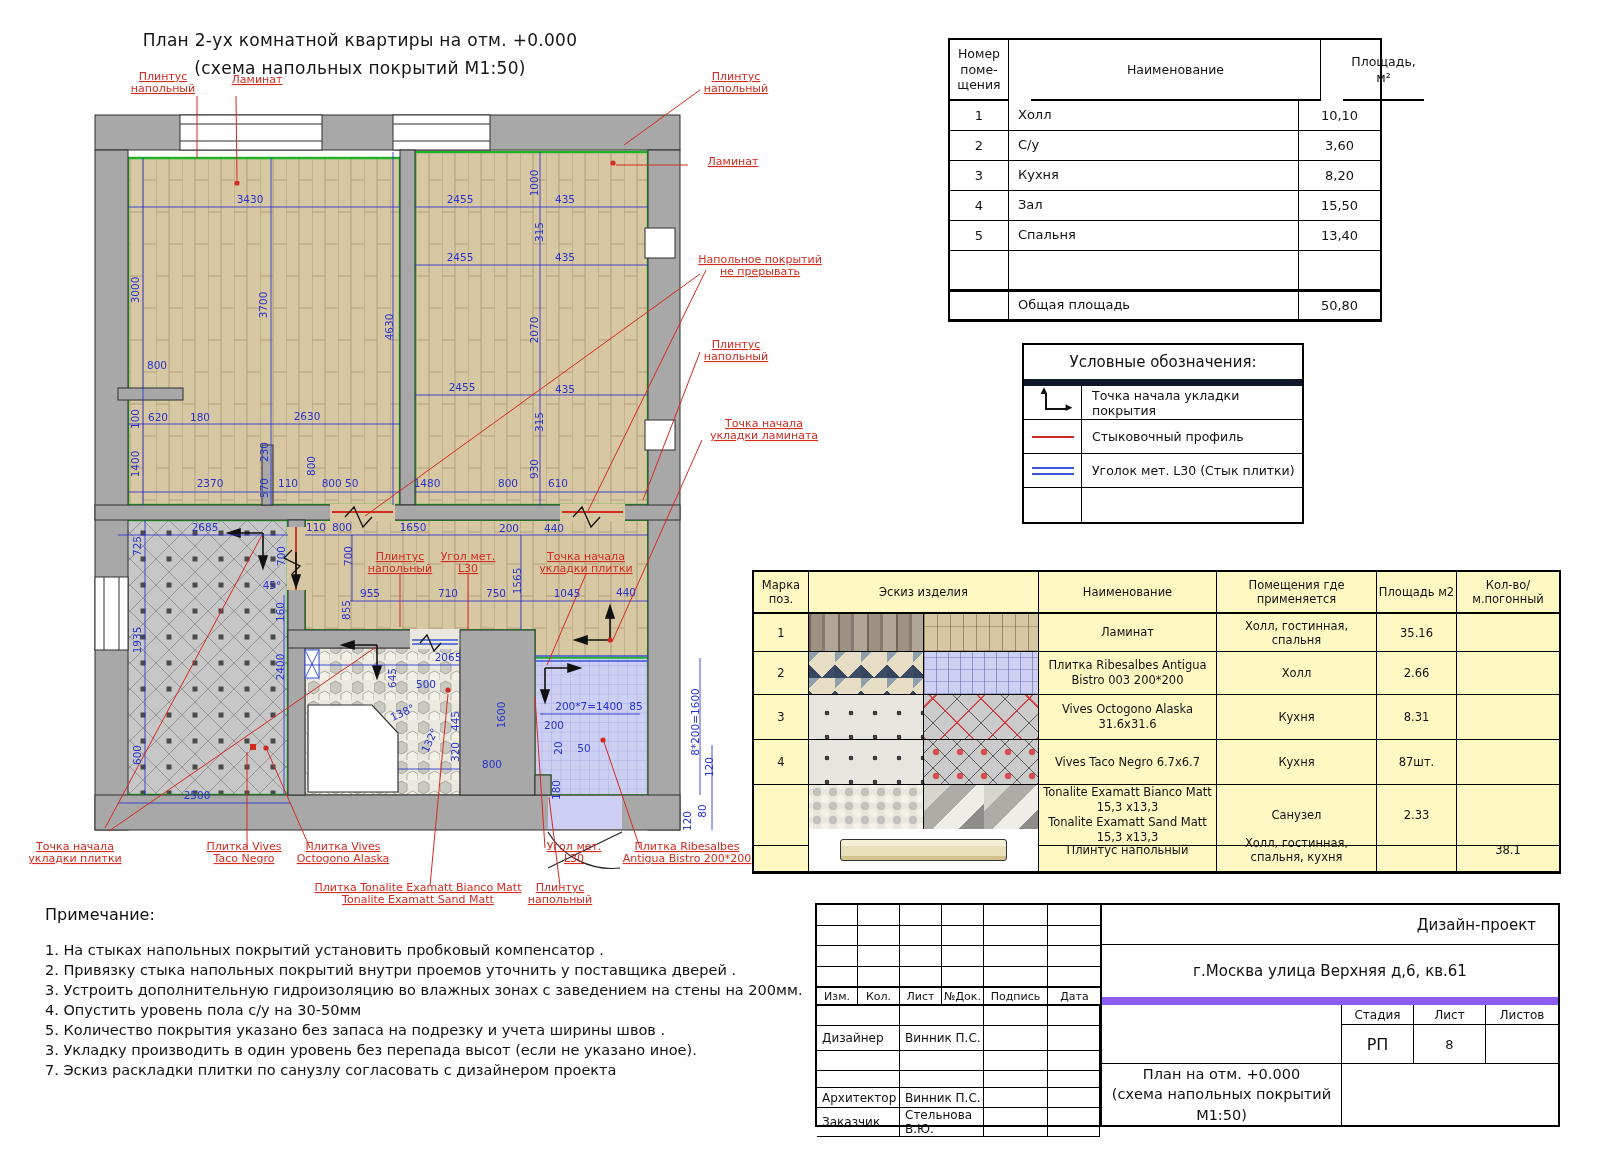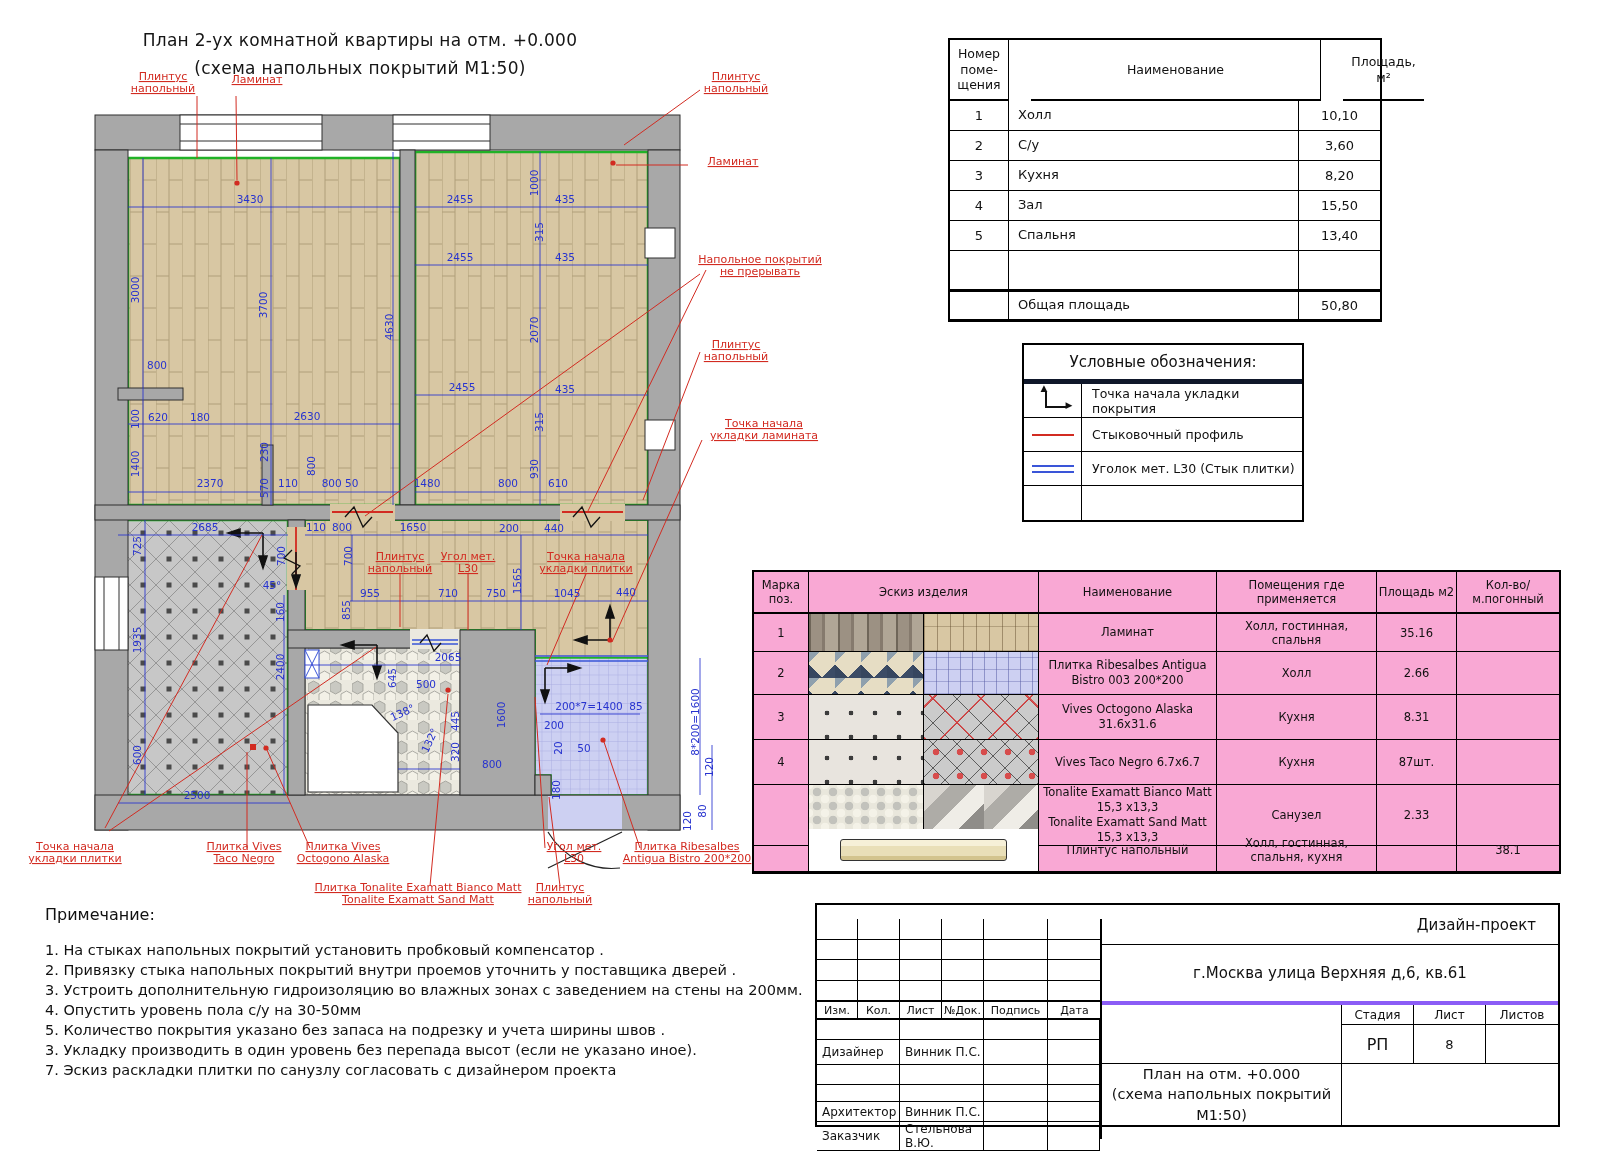--- a/index.html
+++ b/index.html
@@ -34,7 +34,7 @@
   
   .legend{position:absolute;left:1022px;top:343px;width:278px;border:2px solid #000;background:#fff;}
   .legend-title{height:34px;display:flex;align-items:center;justify-content:center;
-                font-size:15px;border-bottom:5px solid #0f172a;}
+                font-size:15px;border-bottom:7px solid #0f172a;}
   .lg-row{display:grid;grid-template-columns:58px 1fr;height:34px;}
   .lg-row .sym{border-bottom:1px solid #000;}
   .lg-row .lbl{justify-content:flex-start;padding-left:10px;text-align:left;font-size:12.5px;

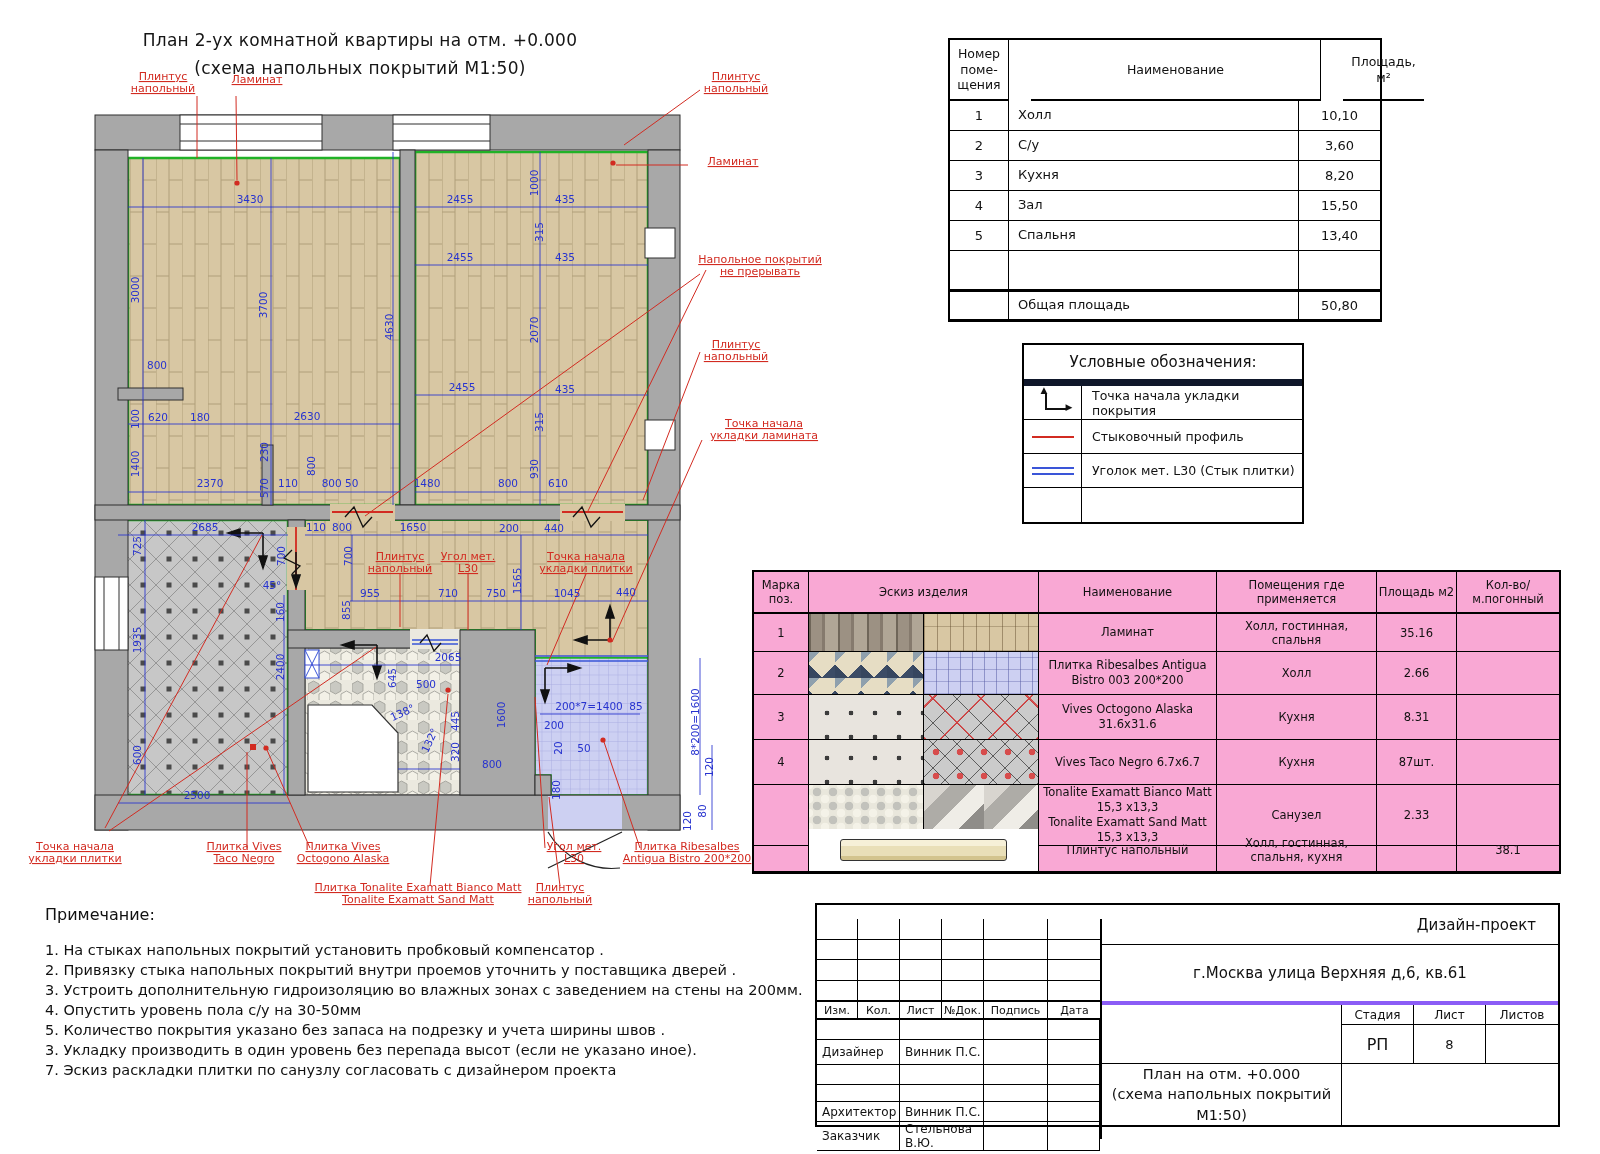--- a/index.html
+++ b/index.html
@@ -49,7 +49,7 @@
   .icon-metal-angle{width:42px;height:8px;border-top:2px solid #3a55d8;border-bottom:2px solid #3a55d8;box-sizing:border-box;}
   
   .schedule-title{position:absolute;left:752px;top:533px;width:700px;text-align:center;font-size:17px;}
-  .schedule{position:absolute;left:752px;top:570px;width:805px;border:2px solid #000;background:#f9a8d4;font-size:11.5px;}
+  .schedule{position:absolute;left:752px;top:570px;width:805px;border:2px solid #000;background:#fef9c3;font-size:11.5px;}
   .s-head,.s-row{display:grid;grid-template-columns:55px 230px 178px 160px 80px 102px;}
   .s-head{height:42px;}
   .s-head .cell{border-bottom:2px solid #000;line-height:1.25;}

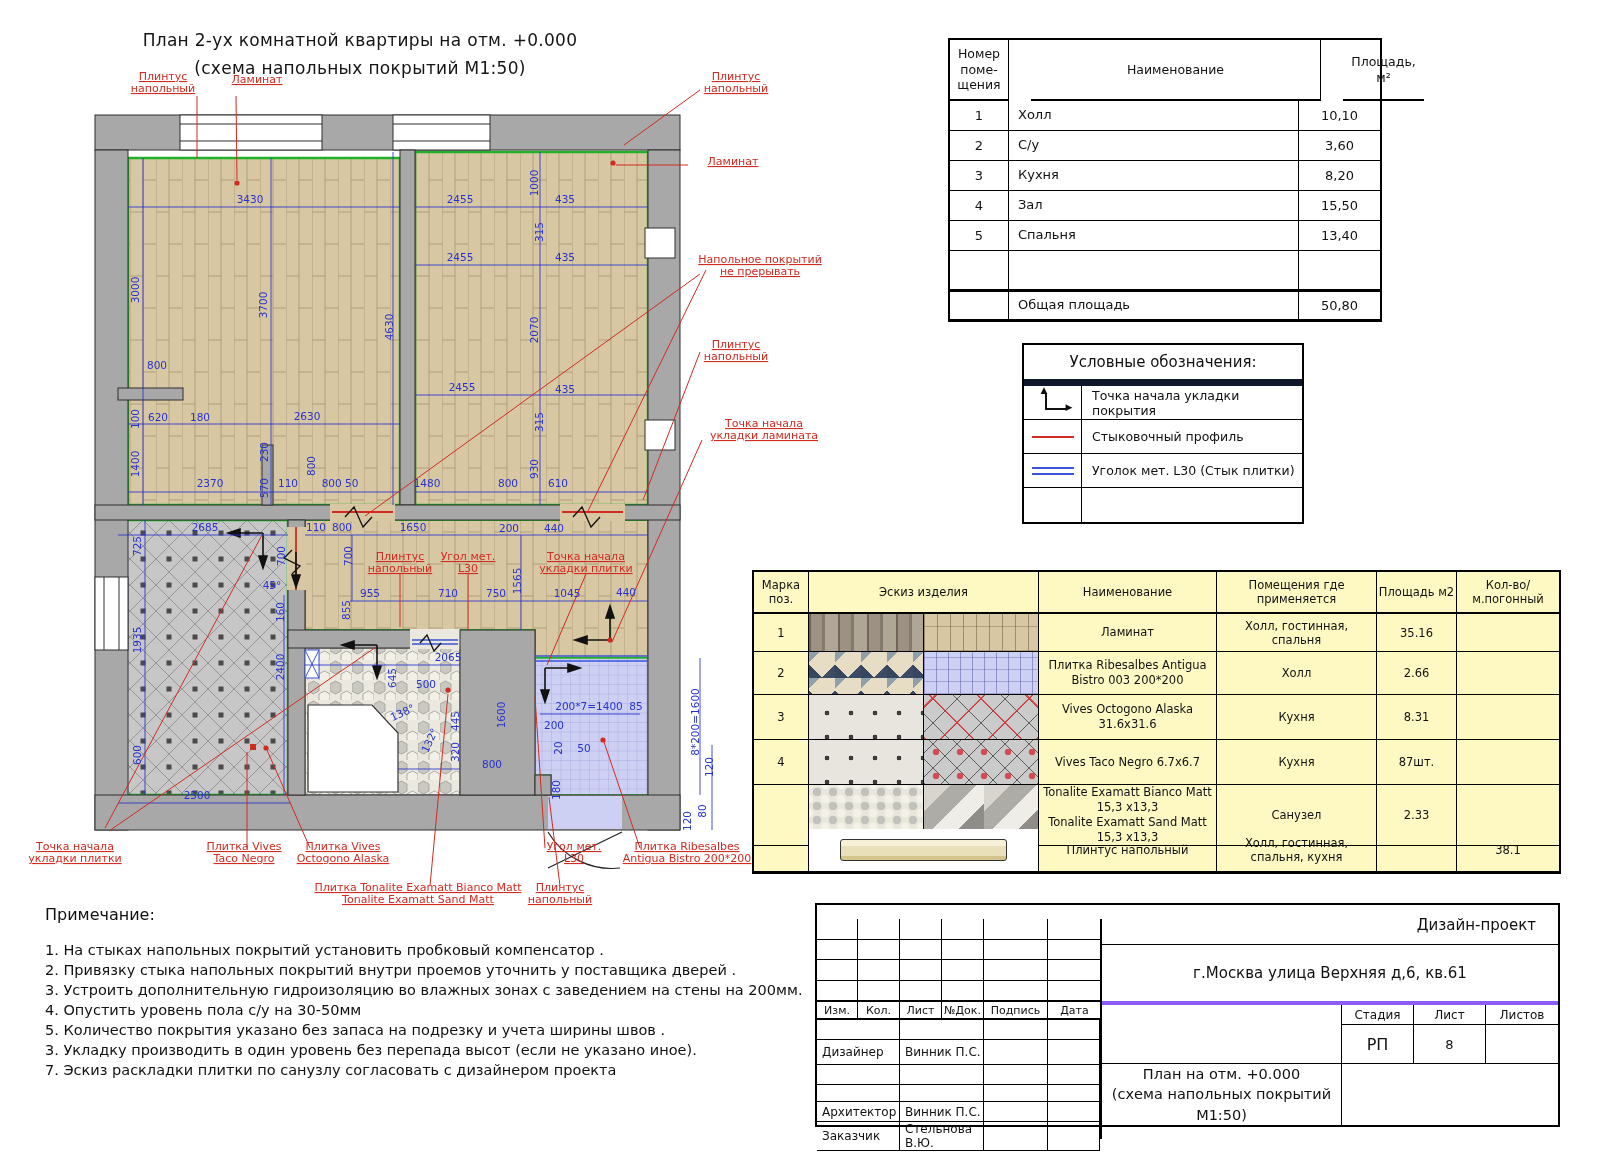--- a/index.html
+++ b/index.html
@@ -111,7 +111,7 @@
   .tb-company{height:40px;display:flex;align-items:center;justify-content:flex-end;
               padding-right:22px;font-size:15px;border-bottom:1px solid #000;box-sizing:border-box;}
   .tb-address{height:60px;display:flex;align-items:center;justify-content:center;
-              font-size:15px;border-bottom:4px solid #8b5cf6;box-sizing:border-box;}
+              font-size:15px;border-bottom:8px solid #8b5cf6;box-sizing:border-box;}
   .tb-mid{height:59px;display:grid;grid-template-columns:240px 72px 72px 72px;border-bottom:1px solid #000;box-sizing:border-box;}
   .tb-mid .blank{border-right:1px solid #000;}
   .stage-col{display:flex;flex-direction:column;border-right:1px solid #000;}

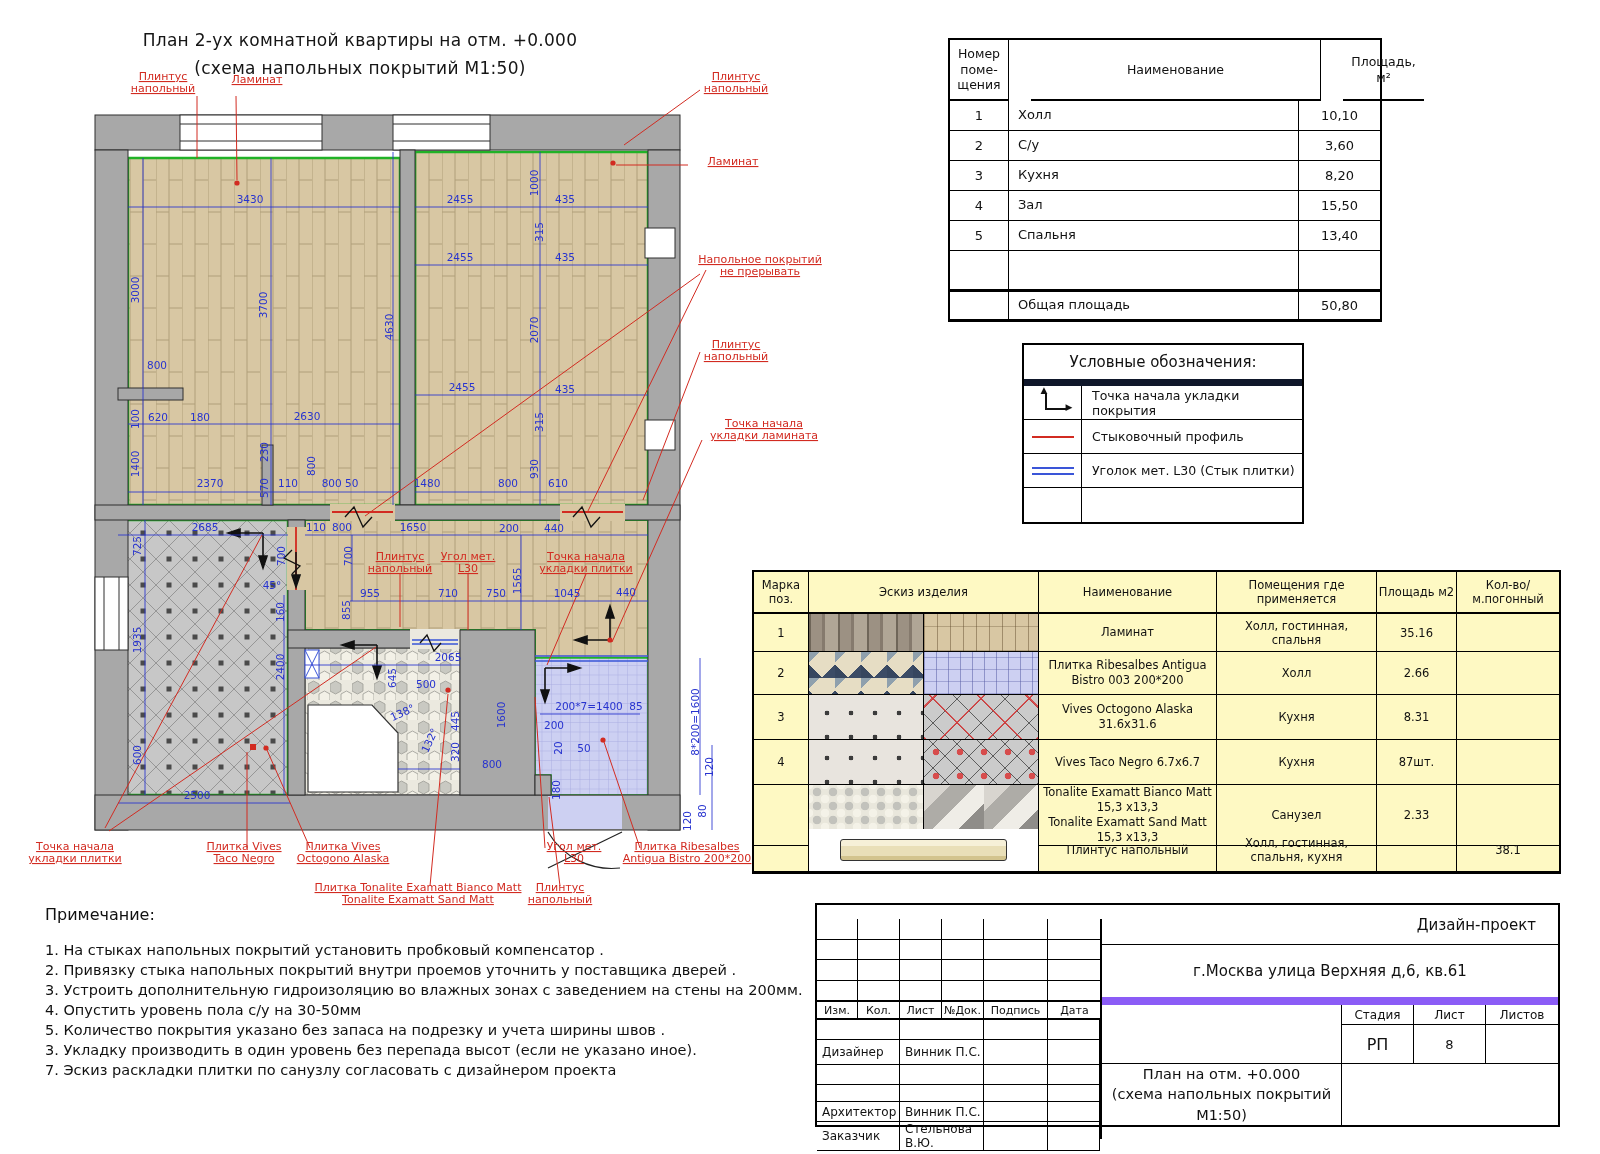--- a/index.html
+++ b/index.html
@@ -99,7 +99,7 @@
   
   .tblock{position:absolute;left:815px;top:903px;width:741px;height:220px;border:2px solid #000;
           background:#fff;box-sizing:content-box;font-size:12px;}
-  .tb-left{position:absolute;left:0;top:0;width:285px;height:220px;border-right:2px solid #000;box-sizing:border-box;margin-top:14px;}
+  .tb-left{position:absolute;left:0;top:0;width:285px;height:220px;border-right:2px solid #000;box-sizing:border-box;}
   .tb-topgrid{display:grid;grid-template-columns:41px 42px 42px 42px 64px 54px;grid-auto-rows:20.5px;height:82px;}
   .tb-cols{display:grid;grid-template-columns:41px 42px 42px 42px 64px 54px;height:18px;border-top:1px solid #000;}
   .tb-cols .cell{font-size:11px;border-bottom:2px solid #000;}

